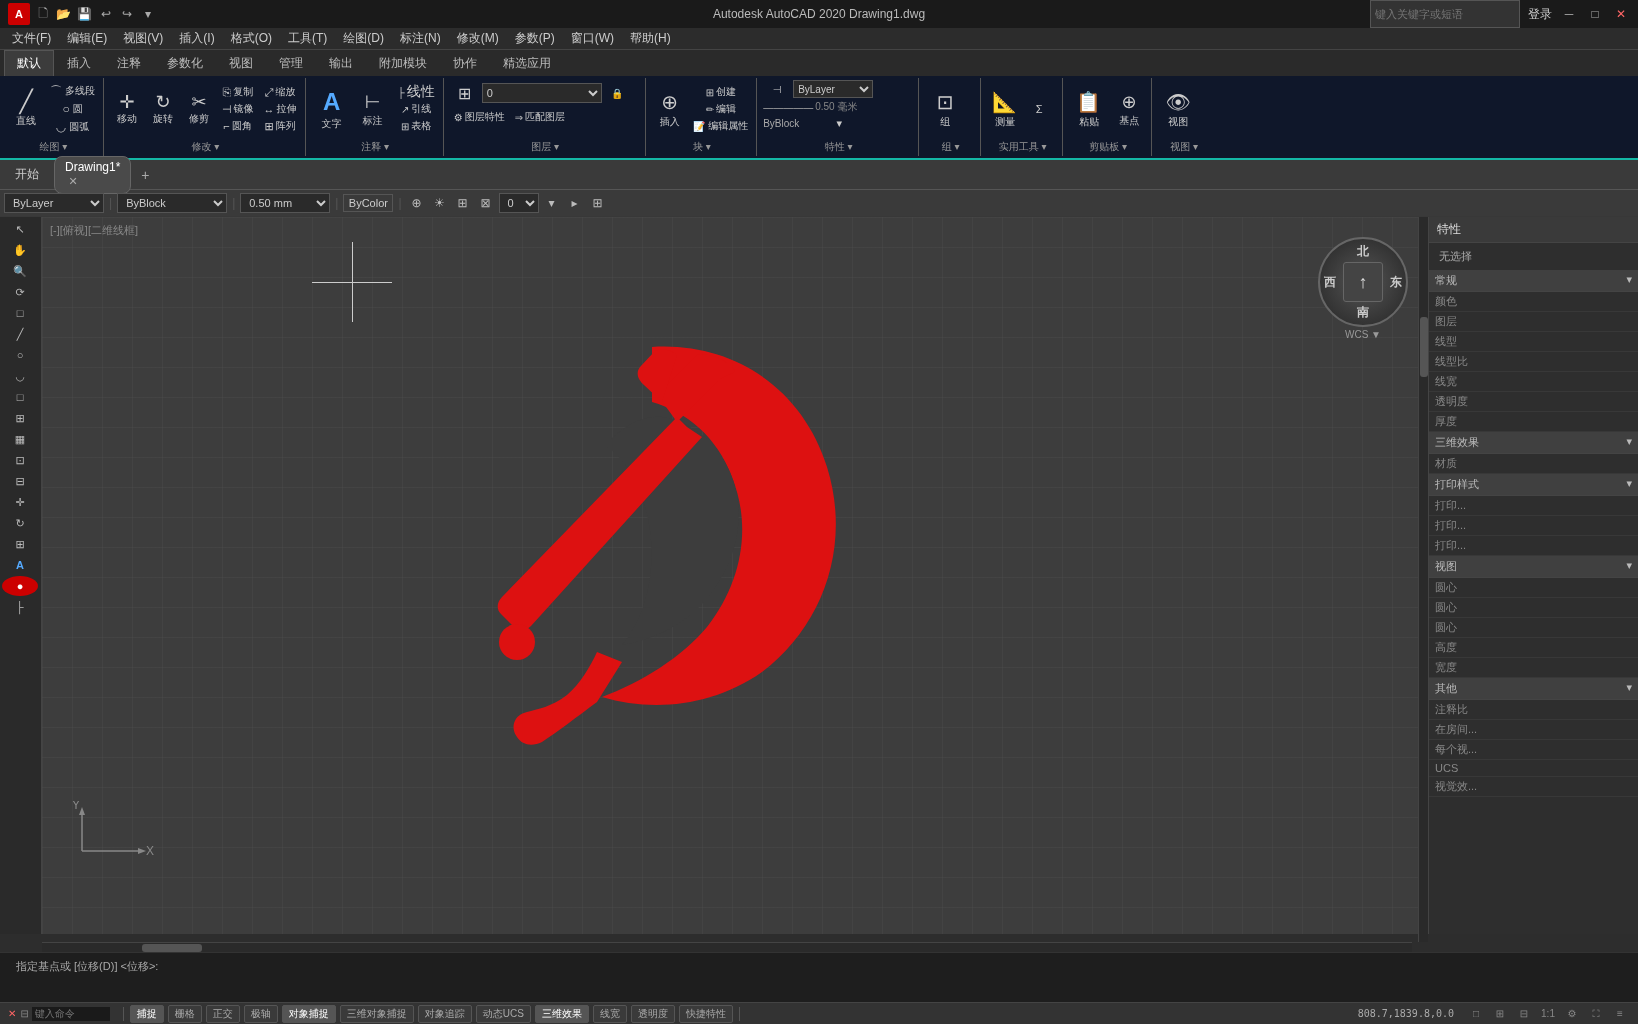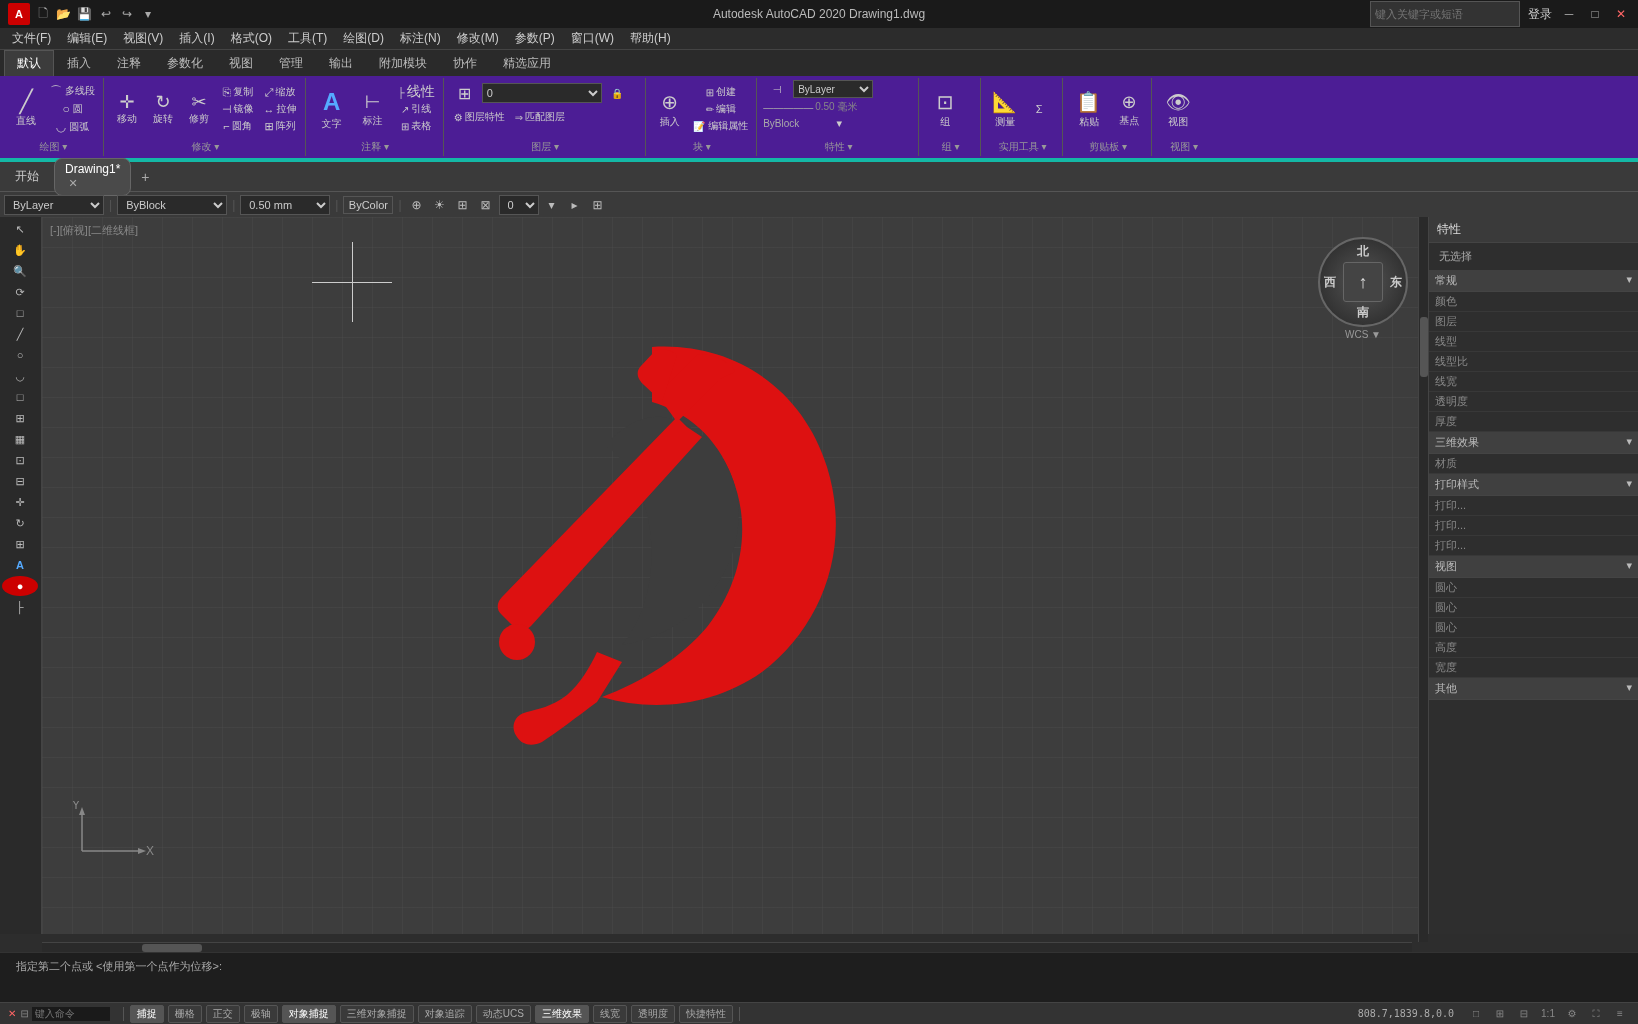--- a/index.html
+++ b/index.html
@@ -518,7 +518,7 @@
   </div>
   <div class="center">Autodesk AutoCAD 2020   Drawing1.dwg</div>
   <div class="right">
-    <input type="text" style="height: 14px; width: 150px; background: rgb(51, 51, 51); border: 1px solid rgb(85, 85, 85); color: rgb(204, 204, 204); font-size: 11px; padding: 12px 4px;" placeholder="键入关键字或短语">
+    <input type="text" style="height: 28px; width: 150px; background: rgb(51, 51, 51); border: 1px solid rgb(85, 85, 85); color: rgb(204, 204, 204); font-size: 11px; padding: 0px 4px;" placeholder="键入关键字或短语">
     <span style="color:#ccc;cursor:pointer;font-size:12px;">登录</span>
     <button class="qa-btn">─</button>
     <button class="qa-btn">□</button>

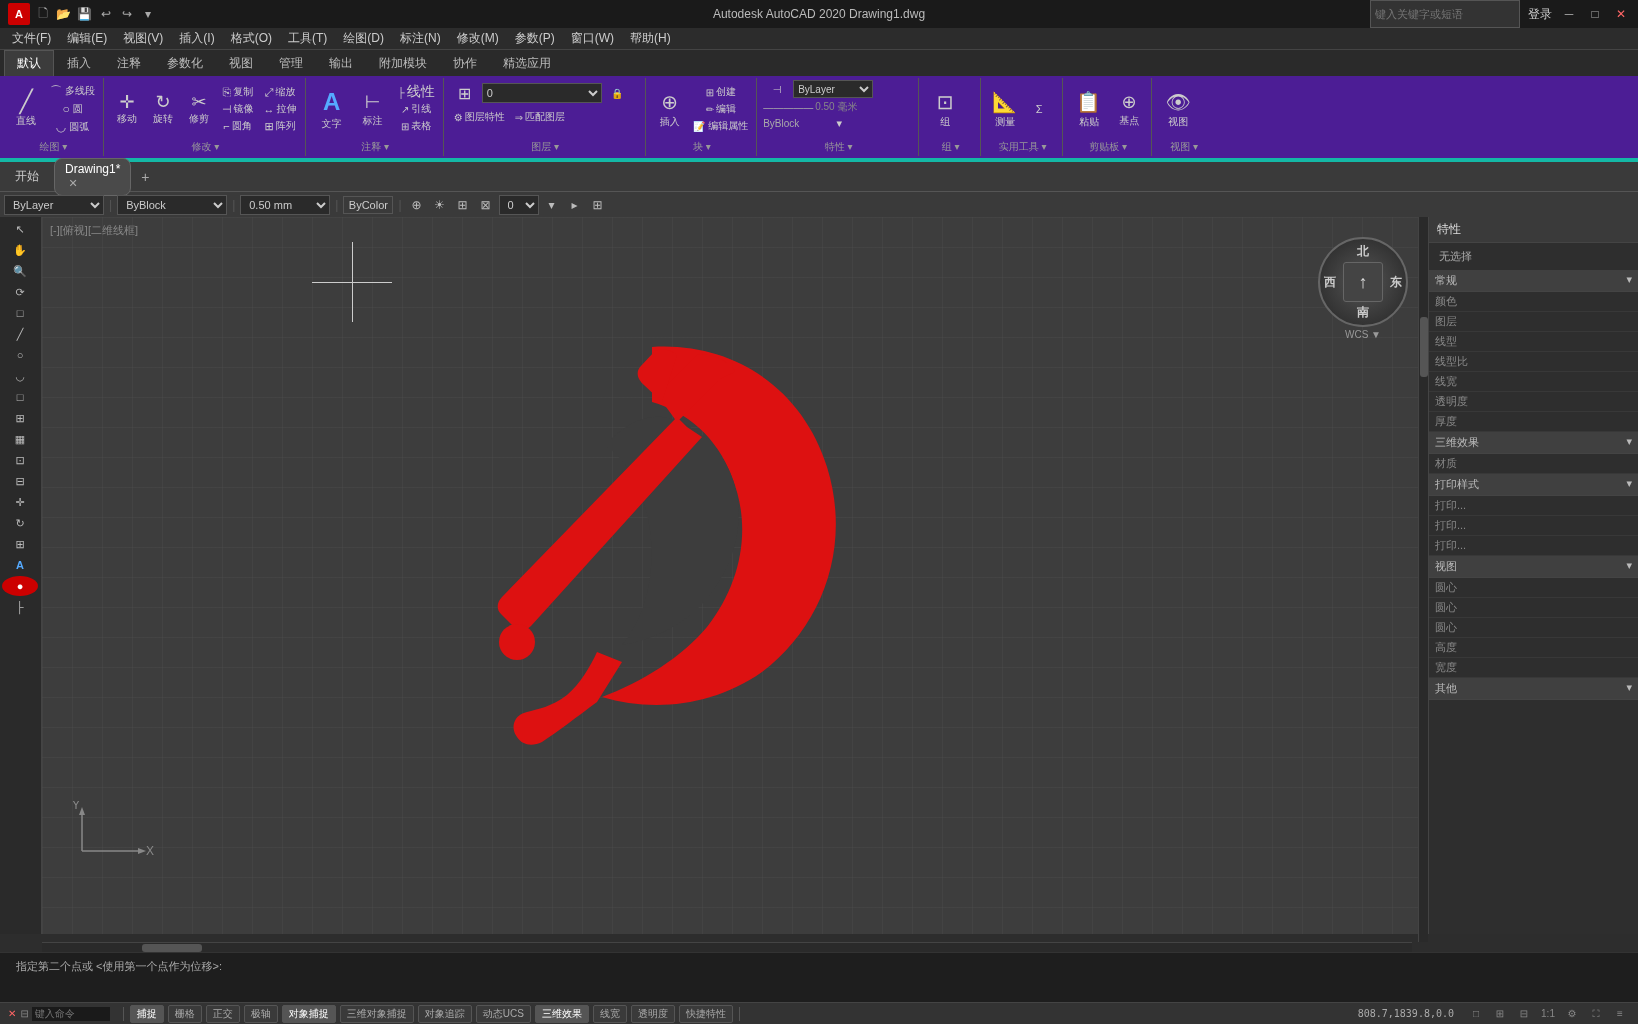--- a/index.html
+++ b/index.html
@@ -59,8 +59,8 @@
 
     
     #ribbon {
-      background: #4c1d95;
-      border-bottom: 4px solid #14b8a6;
+      background: #0f172a;
+      border-bottom: 2px solid #14b8a6;
     }
     #ribbon-tabs {
       height: 26px;

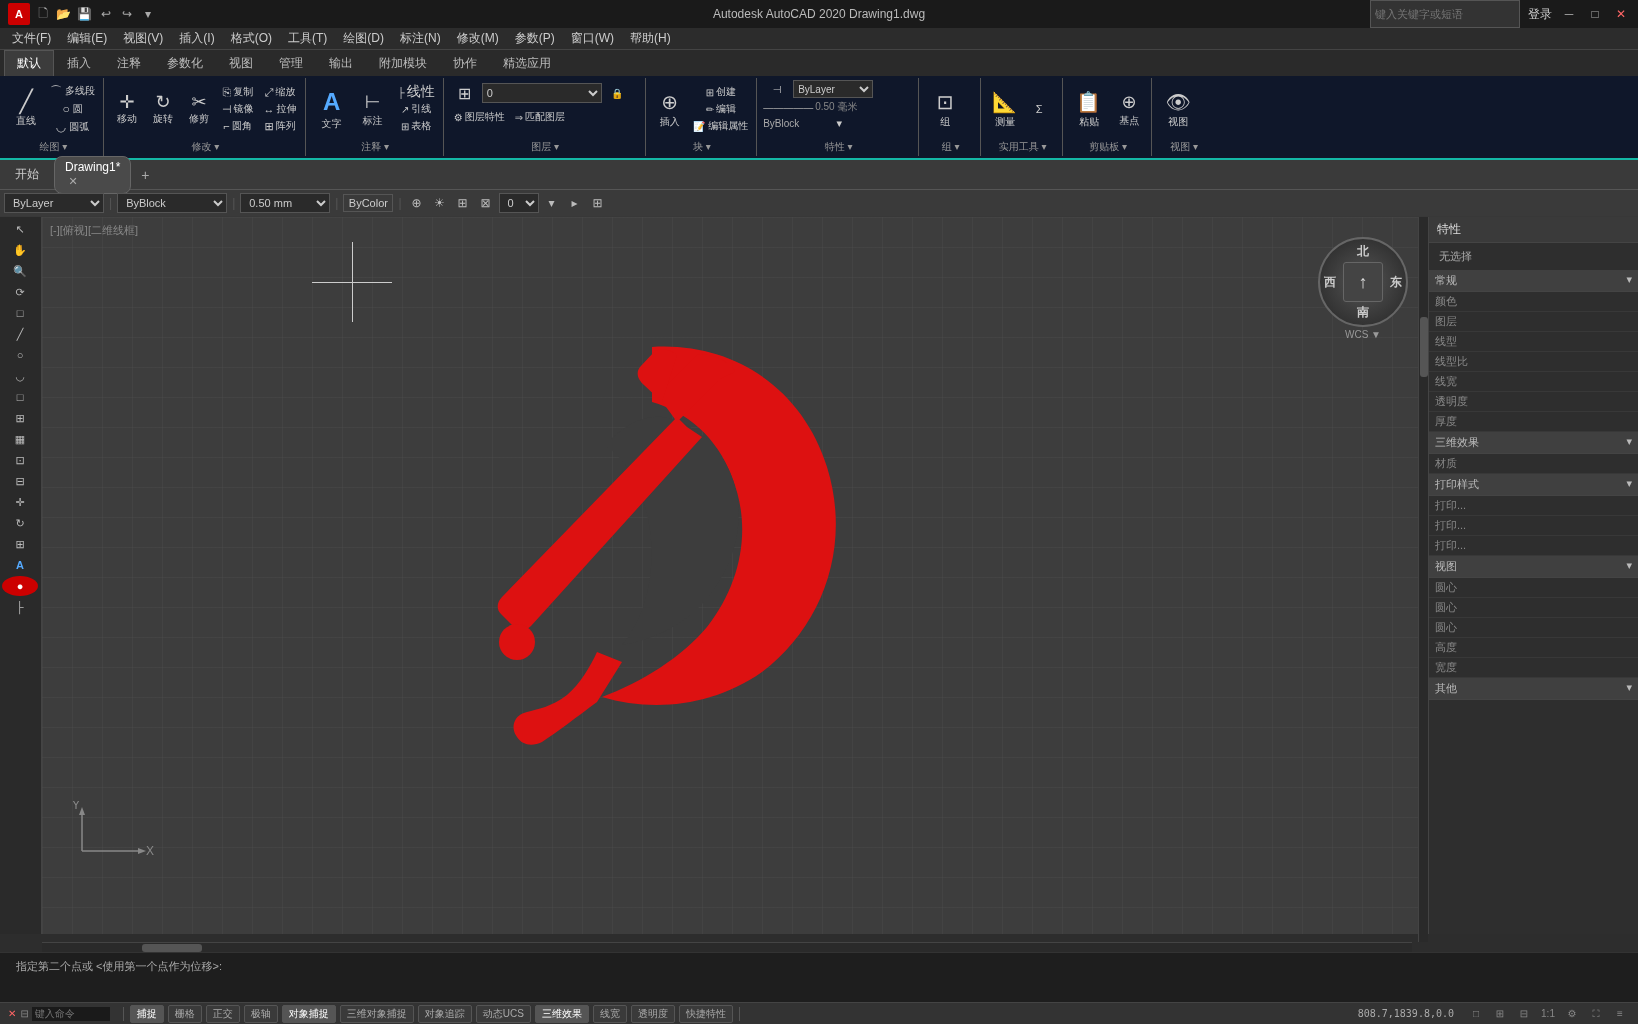--- a/index.html
+++ b/index.html
@@ -1069,6 +1069,28 @@
     <span>其他</span>
       <span>▾</span>
   </div>
+  <div>
+    <div class="rs-row">
+      <span class="label">注释比</span>
+      <span class="value"></span>
+    </div>
+    <div class="rs-row">
+      <span class="label">在房间...</span>
+      <span class="value"></span>
+    </div>
+    <div class="rs-row">
+      <span class="label">每个视...</span>
+      <span class="value"></span>
+    </div>
+    <div class="rs-row">
+      <span class="label">UCS</span>
+      <span class="value"></span>
+    </div>
+    <div class="rs-row">
+      <span class="label">视觉效...</span>
+      <span class="value"></span>
+    </div>
+  </div>
 </div>
 
 <div id="hscroll">

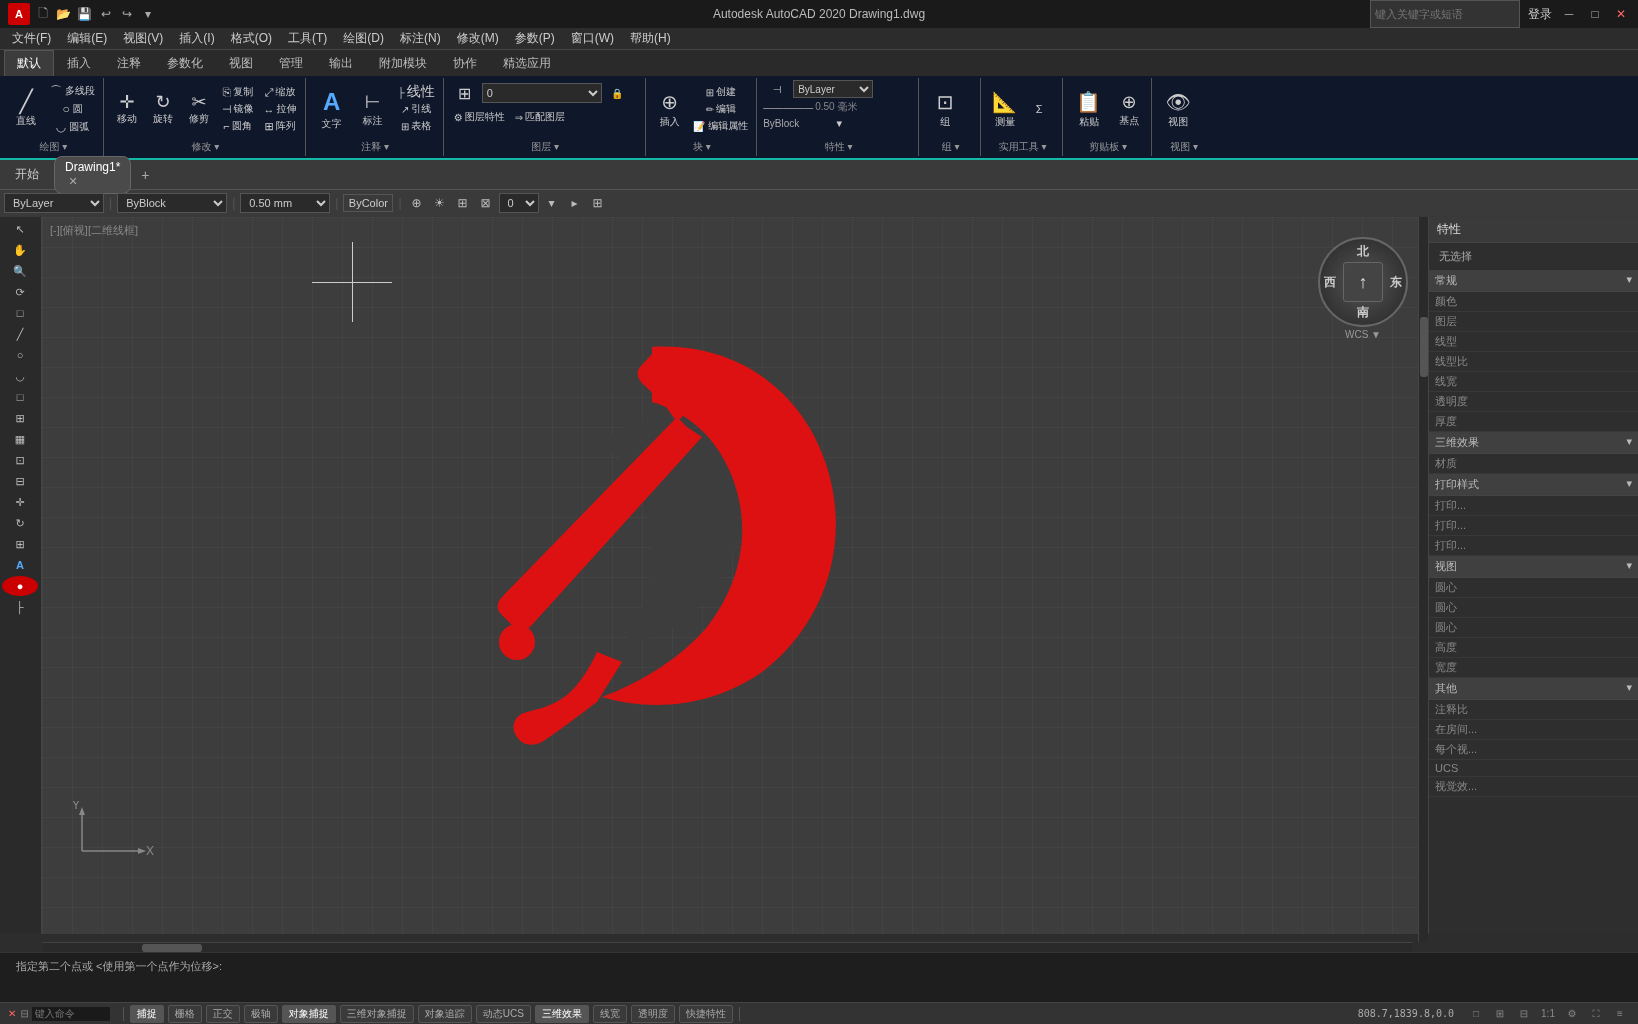--- a/index.html
+++ b/index.html
@@ -1118,6 +1118,7 @@
 </div>
 
 <div id="command-area">
+  <div style="padding:2px 8px;font-size:11px;color:#aaa;">指定基点或 [位移(D)] &lt;位移&gt;:</div>
   <div style="padding:2px 8px;font-size:11px;color:#aaa;">指定第二个点或 &lt;使用第一个点作为位移&gt;:</div>
 </div>
 

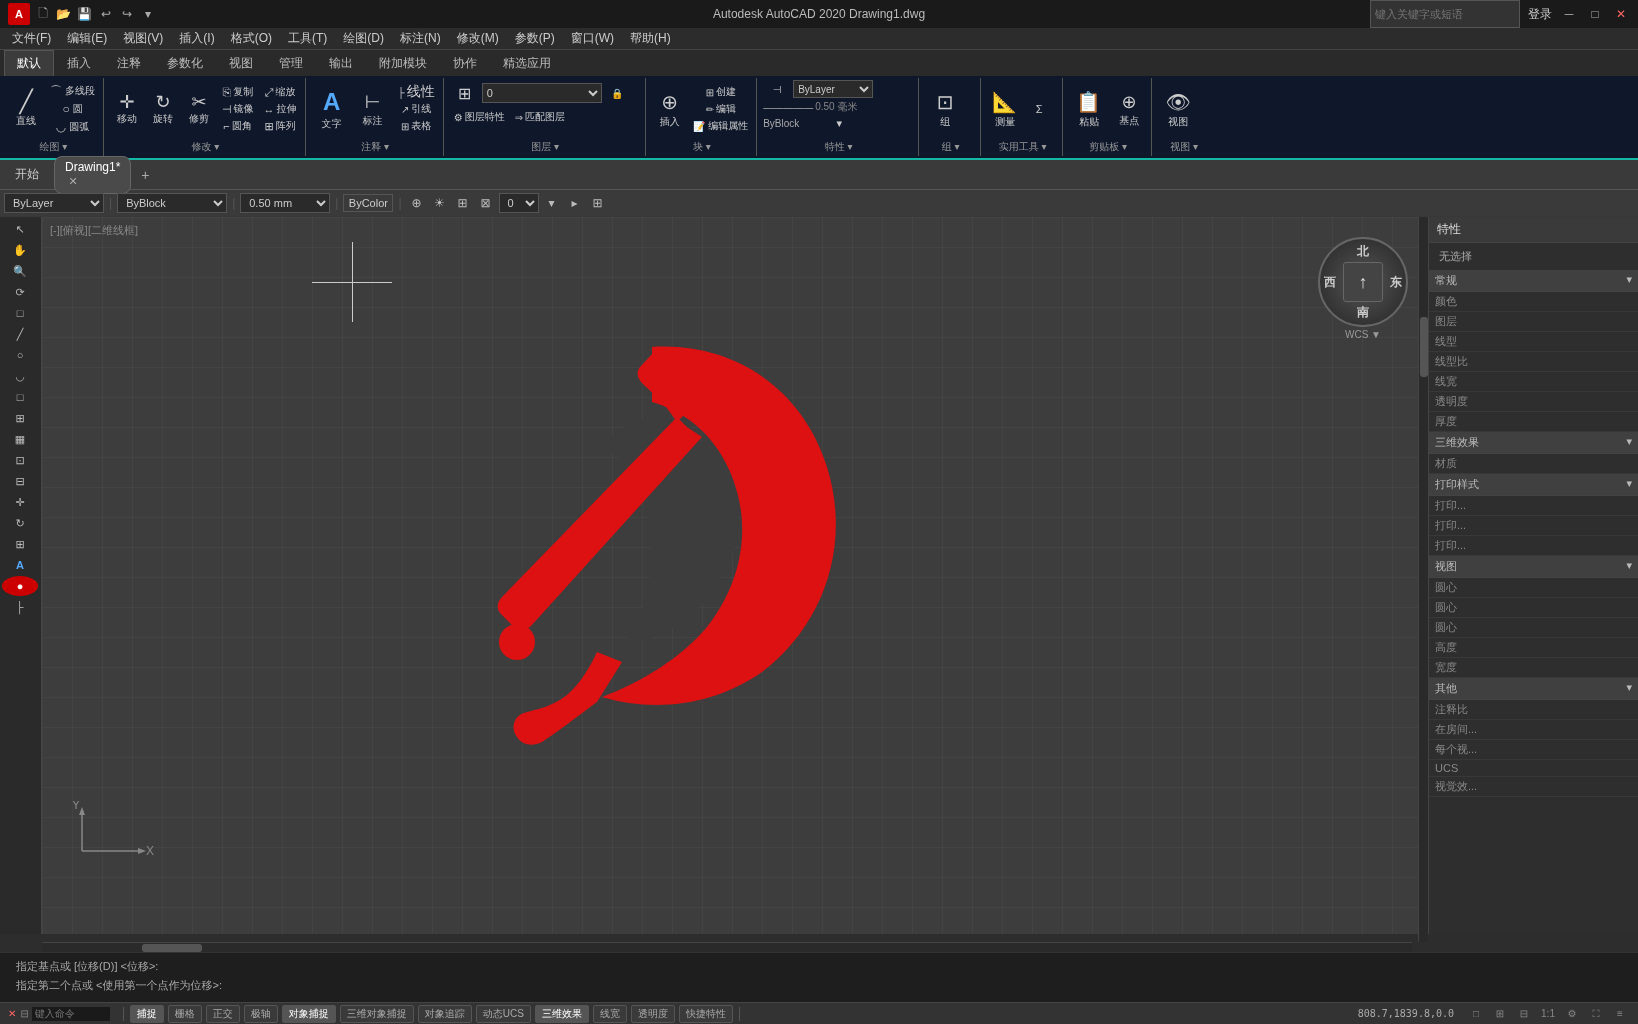--- a/index.html
+++ b/index.html
@@ -1119,7 +1119,6 @@
 
 <div id="command-area">
   <div style="padding:2px 8px;font-size:11px;color:#aaa;">指定基点或 [位移(D)] &lt;位移&gt;:</div>
-  <div style="padding:2px 8px;font-size:11px;color:#aaa;">指定第二个点或 &lt;使用第一个点作为位移&gt;:</div>
 </div>
 
 <div id="bottom-strip">

